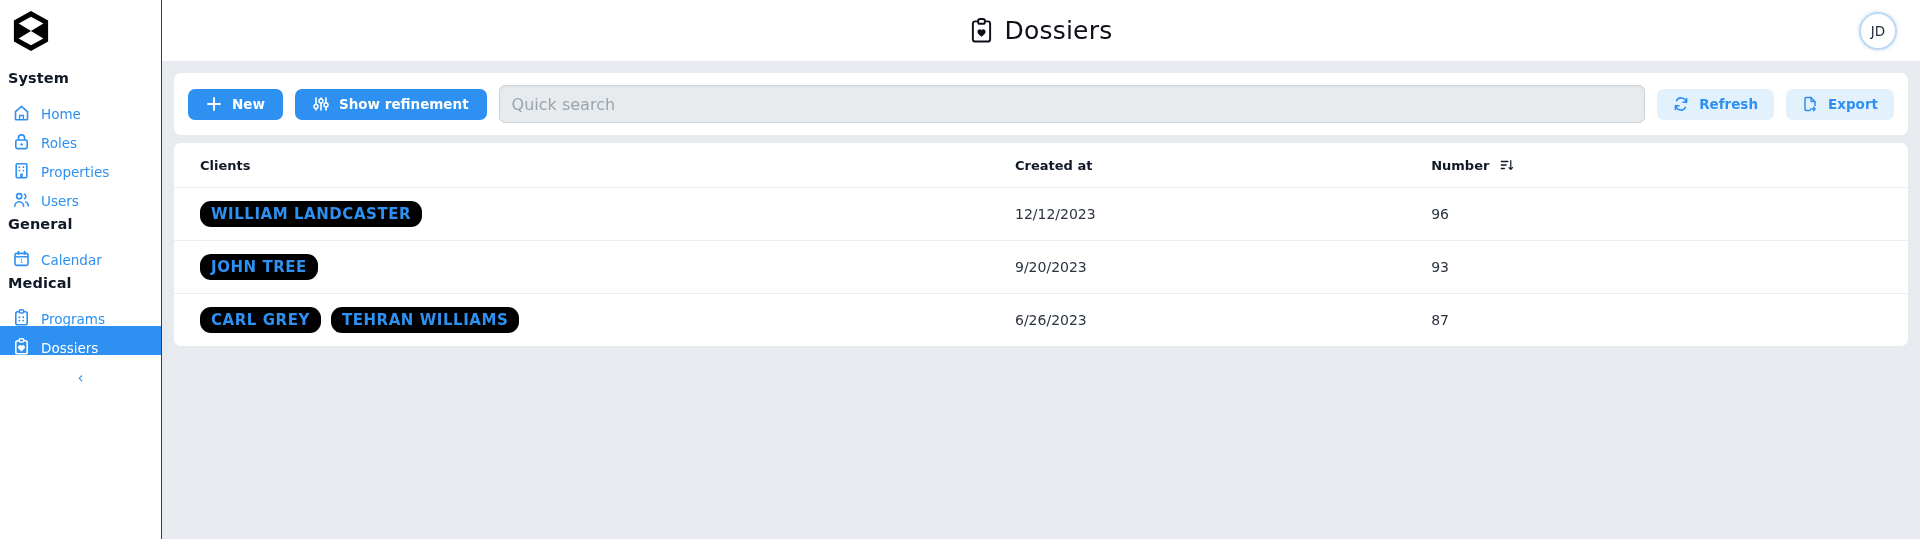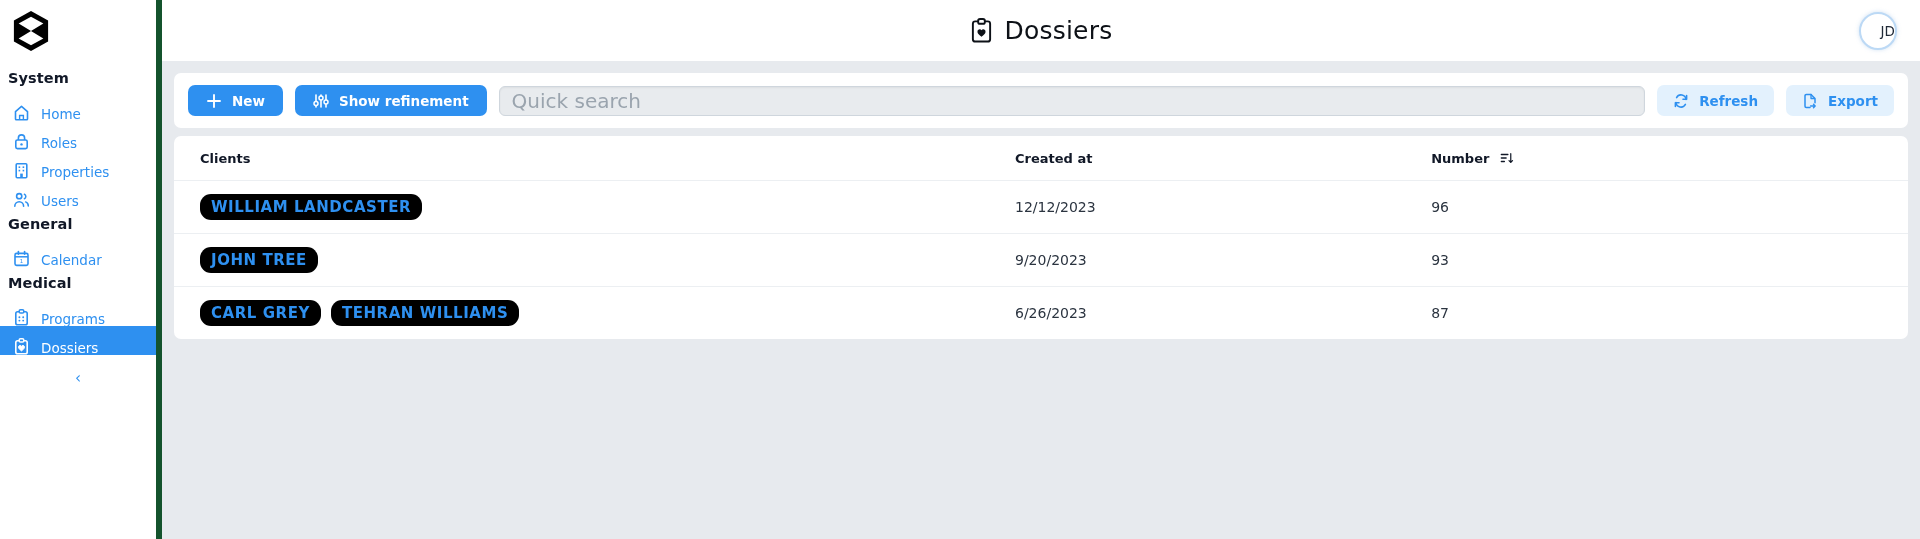--- a/index.html
+++ b/index.html
@@ -60,7 +60,7 @@
     position: absolute; right: 23px; top: 12px;
     width: 38px; height: 38px; border-radius: 50%;
     border: 2px solid #bcd9f5; background: #ffffff;
-    display: flex; align-items: center; justify-content: flex-end;
+    display: flex; align-items: center; justify-content: center;
     font-size: 13.5px; color: #1f2937; cursor: pointer;
     box-shadow: 0 0 4px rgba(120,170,220,.35);
   }

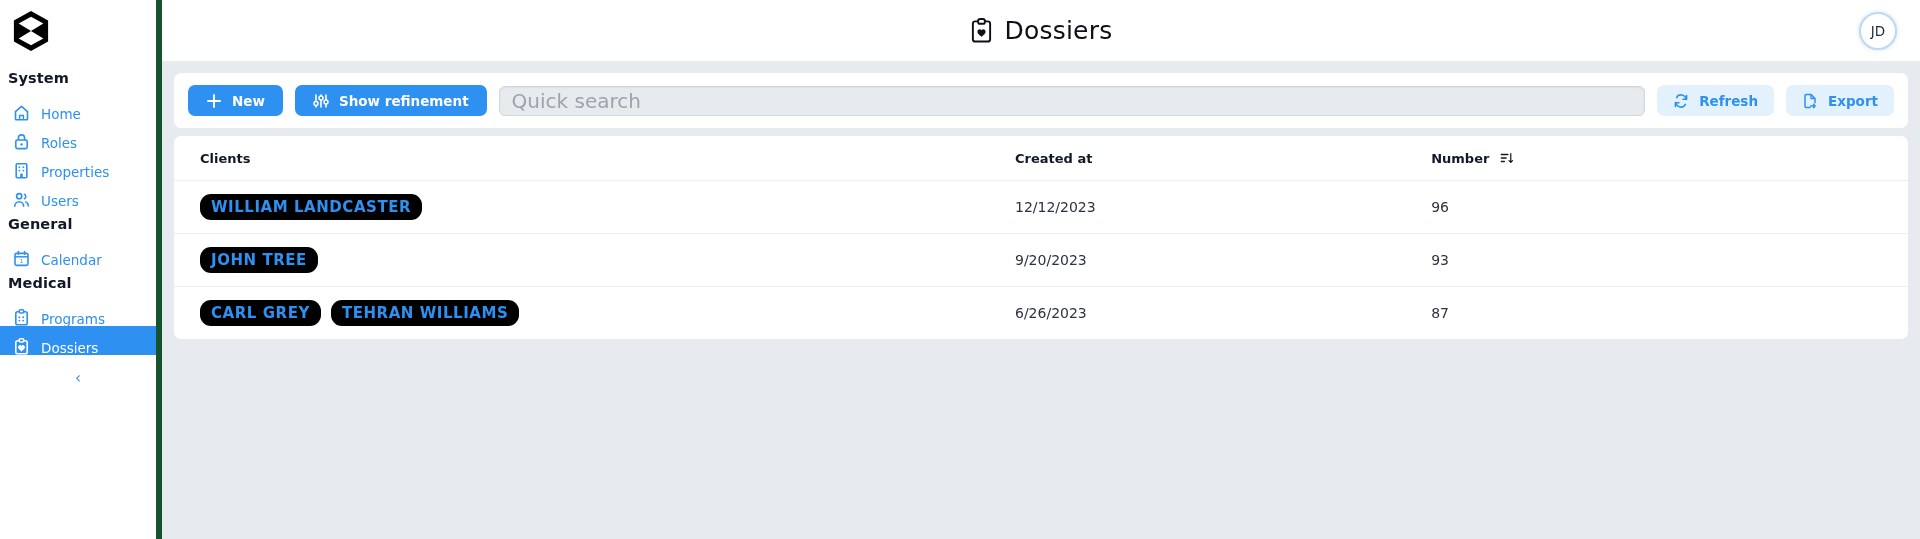--- a/index.html
+++ b/index.html
@@ -15,7 +15,7 @@
   .sidebar {
     width: 162px; height: 539px;
     background: #ffffff;
-    border-right: 6px solid #14532d;
+    border-right: 1px solid #14532d;
     flex: 0 0 162px;
     position: relative;
     display: flex; flex-direction: column;

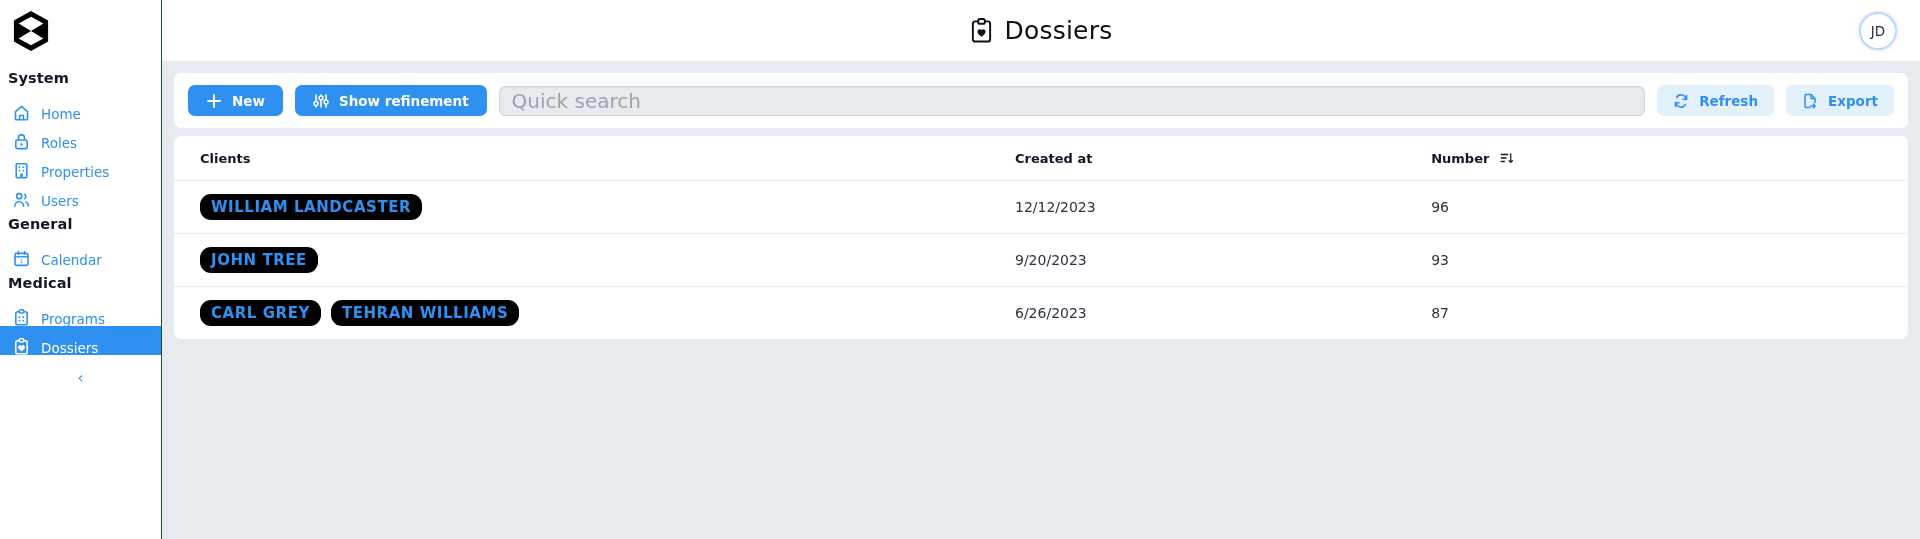--- a/index.html
+++ b/index.html
@@ -91,8 +91,8 @@
   .btn .ico { width: 16px; height: 16px; display: block; }
 
   .search-input {
-    flex: 1; height: 30px; border: 1px solid #cfd6dd; border-radius: 6px;
-    background: #e8ebee; padding: 0 12px; font-size: 20px; color: #6b7785;
+    flex: 1; height: 38px; border: 1px solid #cfd6dd; border-radius: 6px;
+    background: #e8ebee; padding: 0 12px; font-size: 16px; color: #6b7785;
     font-family: inherit; min-width: 60px;
     box-shadow: inset 0 1px 2px rgba(0,0,0,.05);
   }

